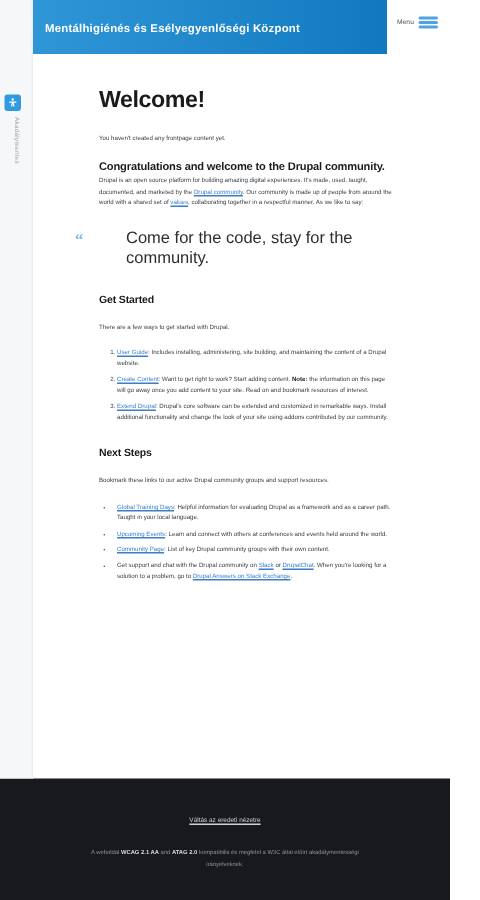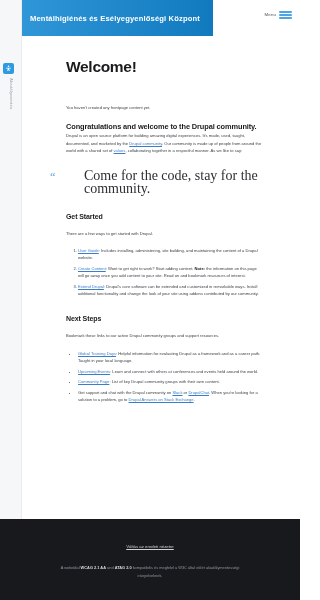--- a/index.html
+++ b/index.html
@@ -68,7 +68,7 @@
   .header-bar {
     position: absolute;
     left: 0; top: 0;
-    width: 191px;
+    width: 236px;
     height: 36px;
     background: linear-gradient(90deg, #2f96d8 0%, #1179be 100%);
     display: flex;

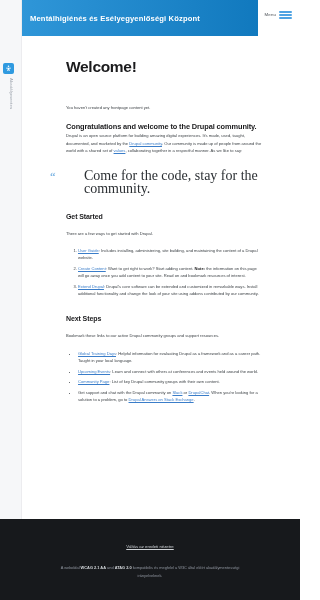--- a/index.html
+++ b/index.html
@@ -119,7 +119,7 @@
     font-weight: bold;
     color: #1b1b1d;
     letter-spacing: -0.3px;
-    margin-bottom: 28px;
+    margin-bottom: 12px;
   }
 
   p.lede, p.body-text {

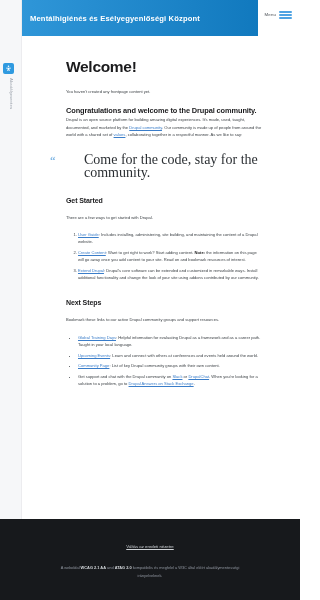--- a/index.html
+++ b/index.html
@@ -155,8 +155,8 @@
     line-height: 1;
   }
   .quote-text {
-    font-family: Liberation Serif, serif;
-    font-size: 14px;
+    font-family: Liberation Sans, sans-serif;
+    font-size: 11px;
     line-height: 13px;
     color: #2b2f33;
   }

